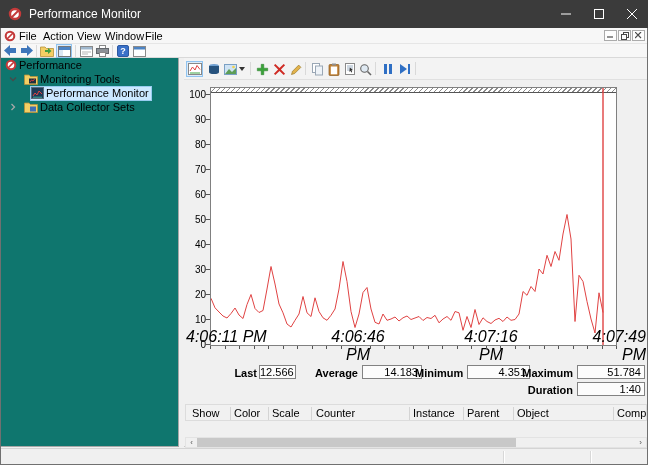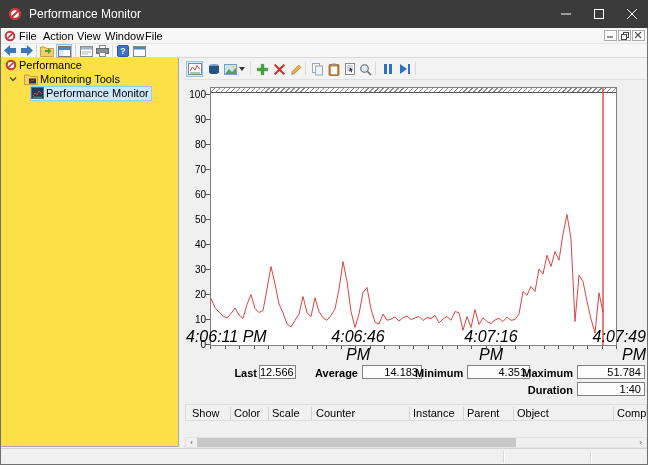--- a/index.html
+++ b/index.html
@@ -26,7 +26,7 @@
   .tb-btn.pressed{background:#dcebf9;border:1px solid #90c3ef;}
 
   
-  .left-panel{position:absolute;left:1px;top:58px;width:178px;height:389px;background:#fde047;border-right:1px solid #a7a7a7;border-bottom:1px solid #a7a7a7;overflow:hidden;}
+  .left-panel{position:absolute;left:1px;top:58px;width:178px;height:389px;background:#0f766e;border-right:1px solid #a7a7a7;border-bottom:1px solid #a7a7a7;overflow:hidden;}
   .tree-row{position:relative;height:14px;display:flex;align-items:center;white-space:nowrap;}
   .tree-row svg{flex:0 0 auto;}
   .tree-label{padding:0 2px;line-height:13px;}

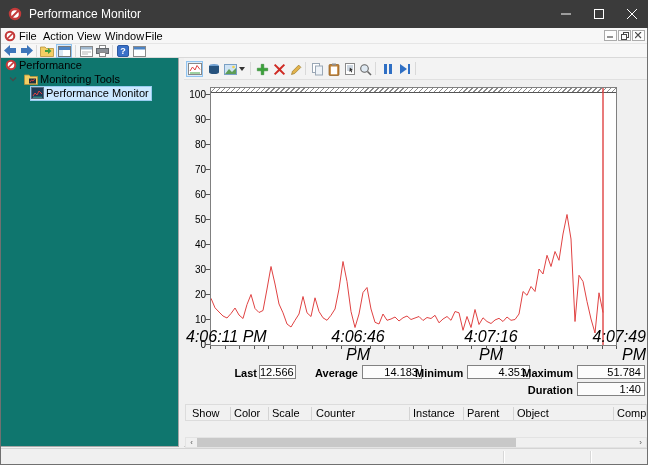--- a/index.html
+++ b/index.html
@@ -209,6 +209,16 @@
         </svg>
         <span class="tree-label">Performance Monitor</span>
       </span>
+    </div>
+    <div class="tree-row" style="padding-left:6px">
+      <svg width="12" height="12" viewBox="0 0 12 12">
+          <path d="M4.5 3 L7.5 6 L4.5 9" fill="none" stroke="#a8a8a8" stroke-width="1.3"></path>
+        </svg>
+      <svg style="margin-left:5px" width="14" height="12" viewBox="0 0 14 12">
+        <path d="M0.5 2 h4.5 l1.5 1.5 H13.5 V11.5 H0.5 Z" fill="#f3cf64" stroke="#b8923a" stroke-width="0.8"></path>
+        <rect x="6" y="5.5" width="6" height="5" fill="#3f6fb5"></rect>
+      </svg>
+      <span class="tree-label">Data Collector Sets</span>
     </div>
   </div>
 

